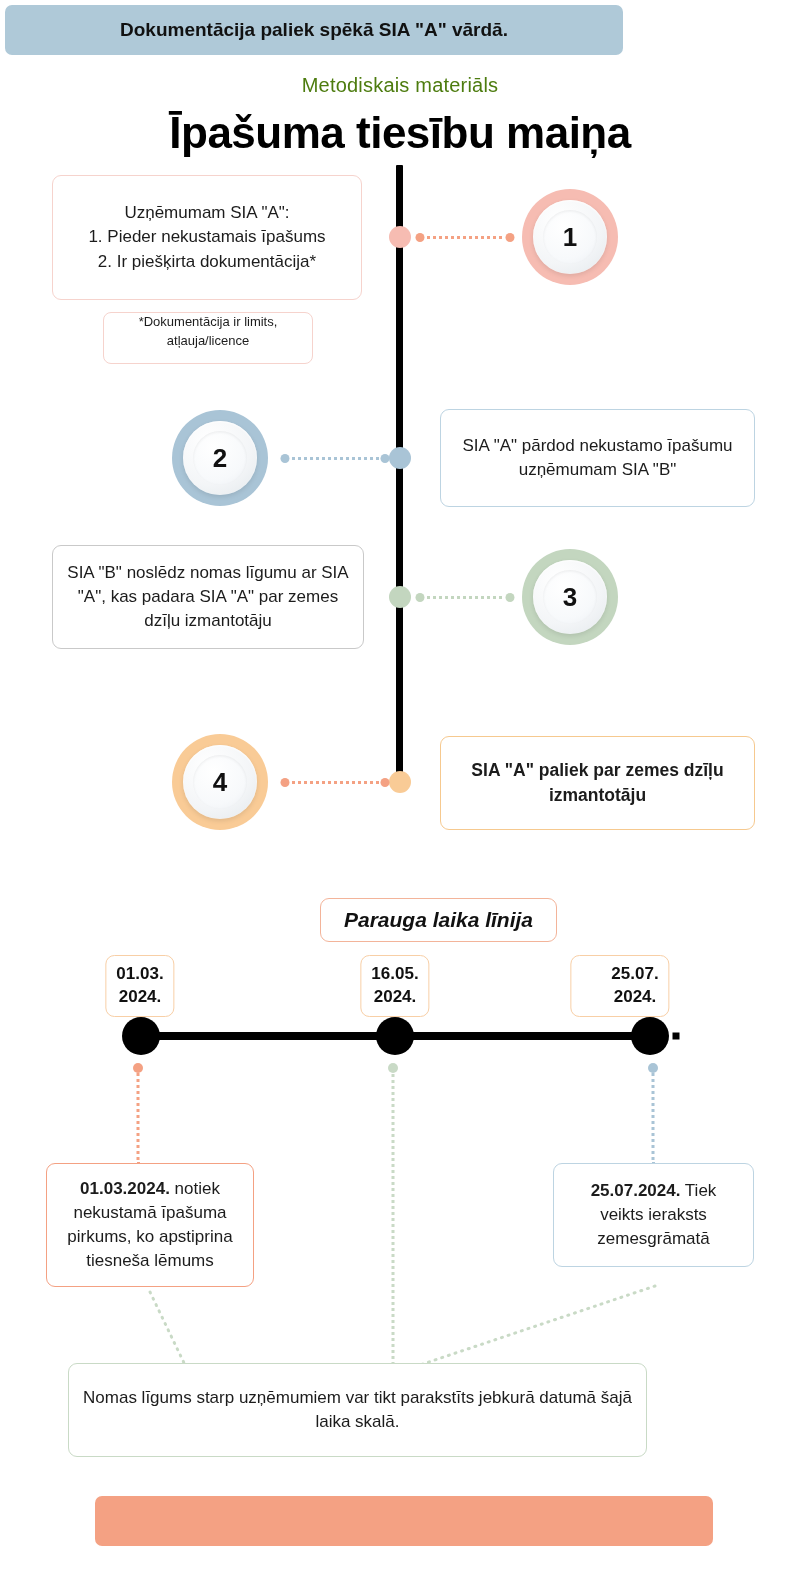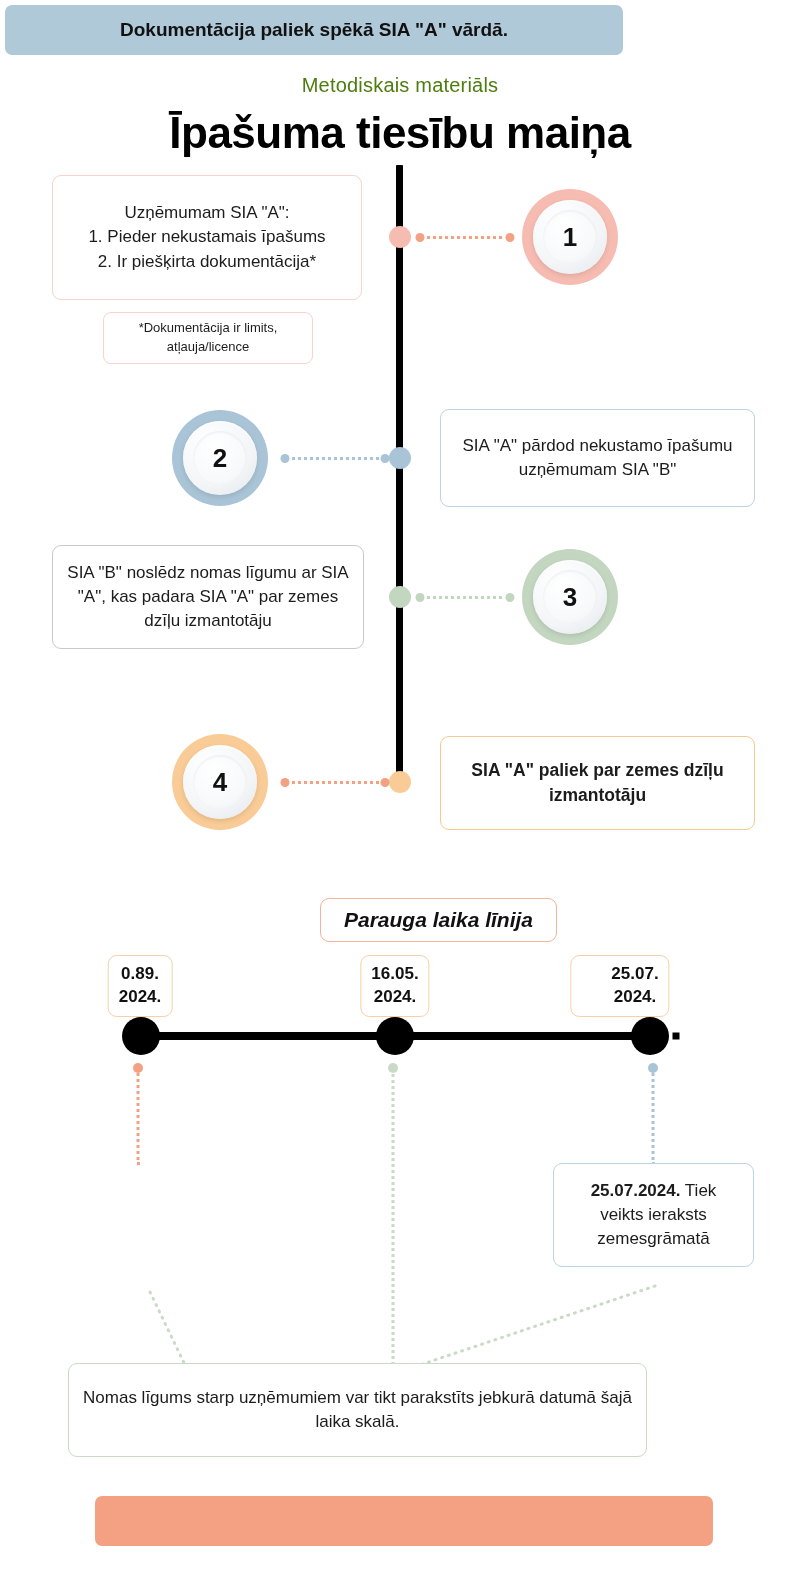--- a/index.html
+++ b/index.html
@@ -71,7 +71,7 @@
     display: flex; align-items: center; justify-content: center;
     text-align: center; font-size: 17px; line-height: 1.42; color: #1c1c1c;
   }
-  .box.small { font-size: 13px; line-height: 1.45; border-radius: 8px; }
+  .box.small { font-size: 13px; line-height: 1.45; border-radius: 8px; align-items: flex-end; }
   .box.bold { font-weight: bold; font-size: 17.5px; }
 
   .numlist { text-align: center; }

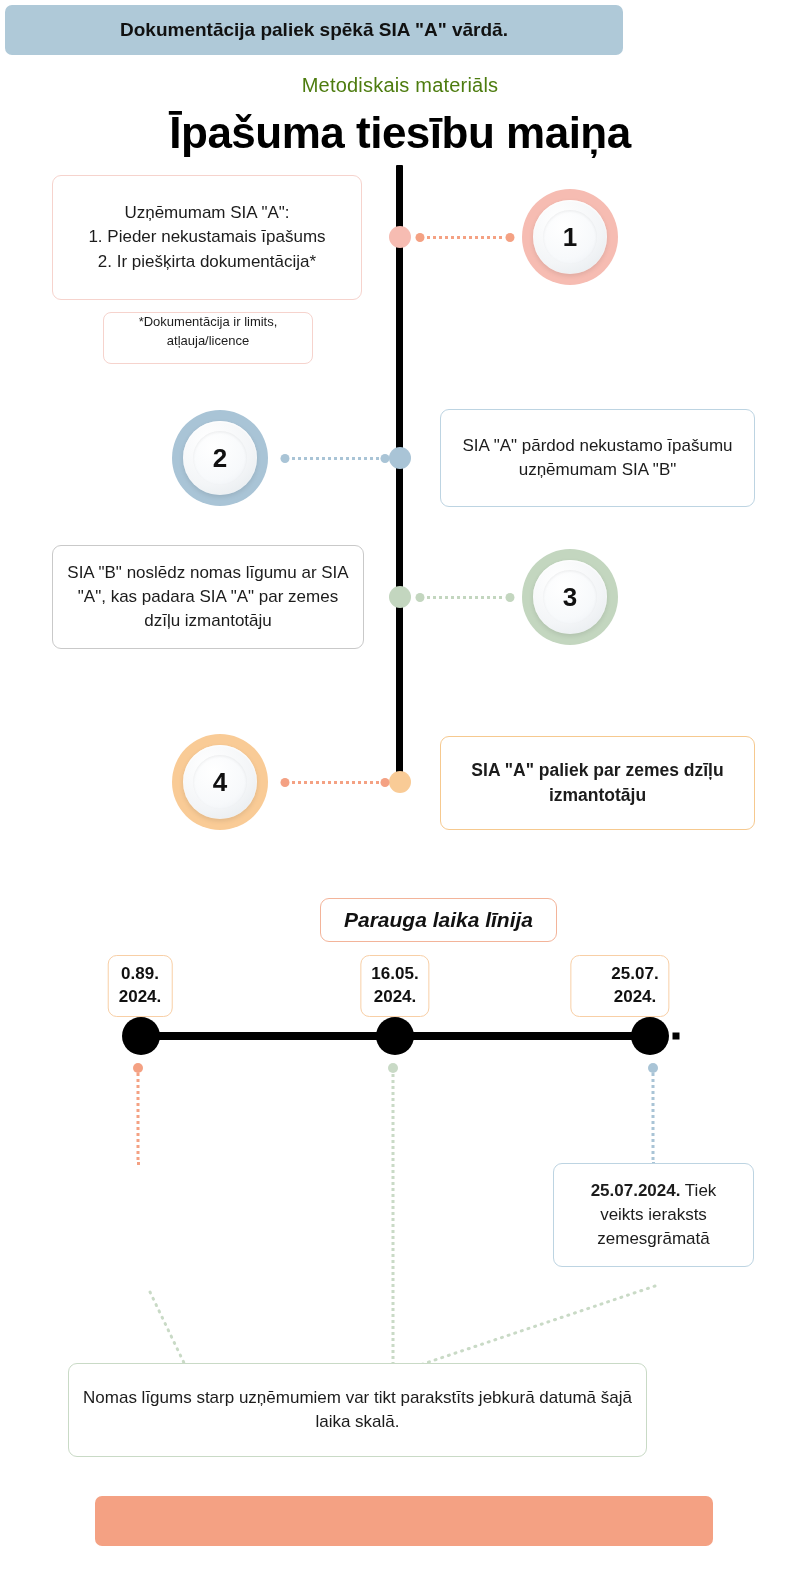--- a/index.html
+++ b/index.html
@@ -207,7 +207,7 @@
   <div class="tl-tip" style="left:676px;top:1036px;"></div>
 
   <div class="datebox" style="left:140px;top:955px;">
-    <div>0.89.</div>
+    <div>01.03.</div>
     <div>2024.</div>
   </div>
   <div class="datebox" style="left:395px;top:955px;">

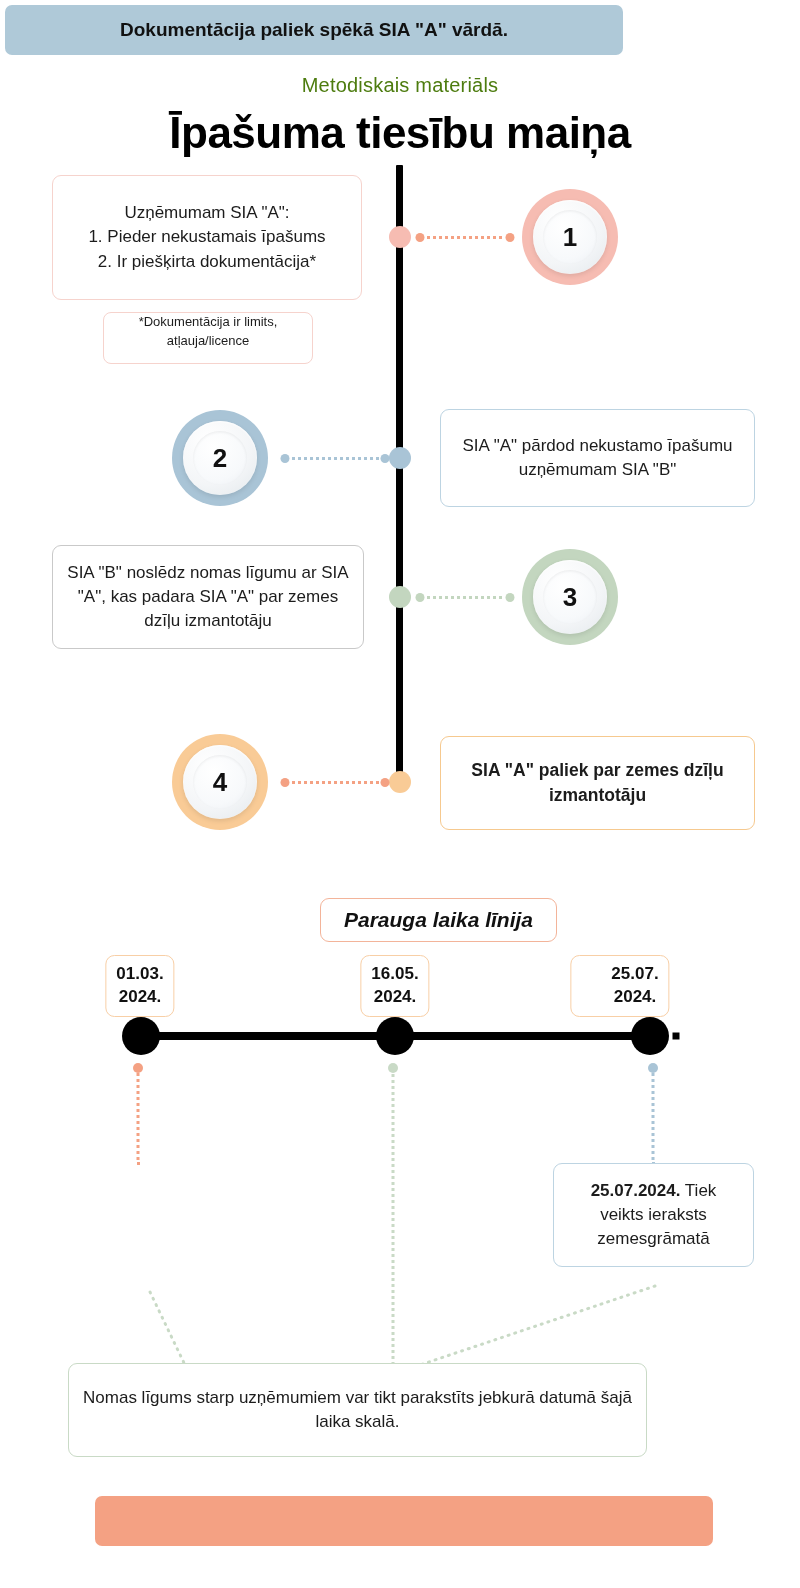--- a/index.html
+++ b/index.html
@@ -237,6 +237,11 @@
     <line x1="655" y1="6" x2="420" y2="85" stroke="#c9dac6" stroke-width="3" stroke-dasharray="1 6" stroke-linecap="round"></line>
   </svg>
 
+  <div class="box" style="left:46px;top:1163px;width:208px;height:124px;border-color:#f4a183;">
+    <div>
+      <span style="font-weight:bold;">01.03.2024.</span><span> notiek nekustamā īpašuma pirkums, ko apstiprina tiesneša lēmums</span>
+    </div>
+  </div>
   <div class="box" style="left:553px;top:1163px;width:201px;height:104px;border-color:#bdd4e2;">
     <div>
       <span style="font-weight:bold;">25.07.2024.</span><span> Tiek veikts ieraksts zemesgrāmatā</span>

